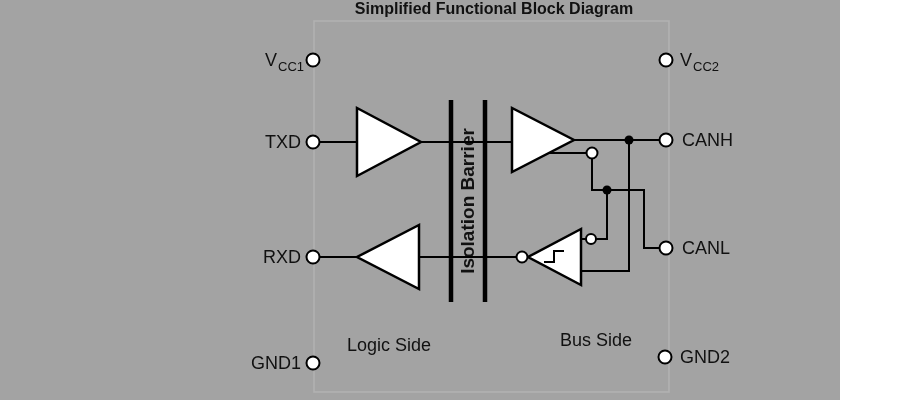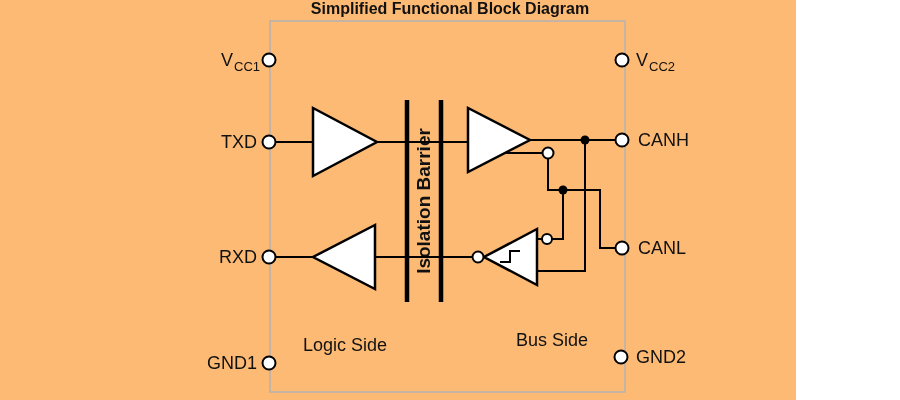--- a/index.html
+++ b/index.html
@@ -7,8 +7,9 @@
     position: relative;
     width: 796px;
     height: 400px;
-    background: #fdba74;
+    background: #a3a3a3;
     font-family: "Liberation Sans", sans-serif;
+    padding-left: 44px;
   }
   svg text {
     font-family: "Liberation Sans", sans-serif;

